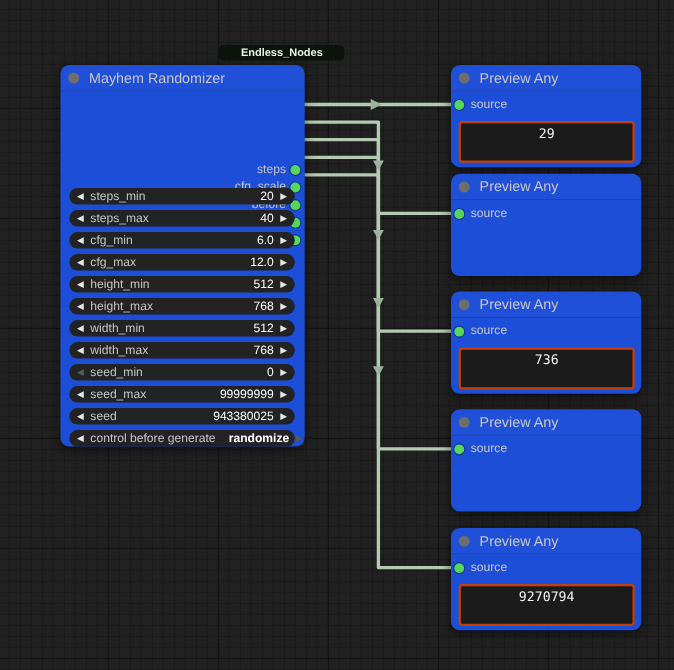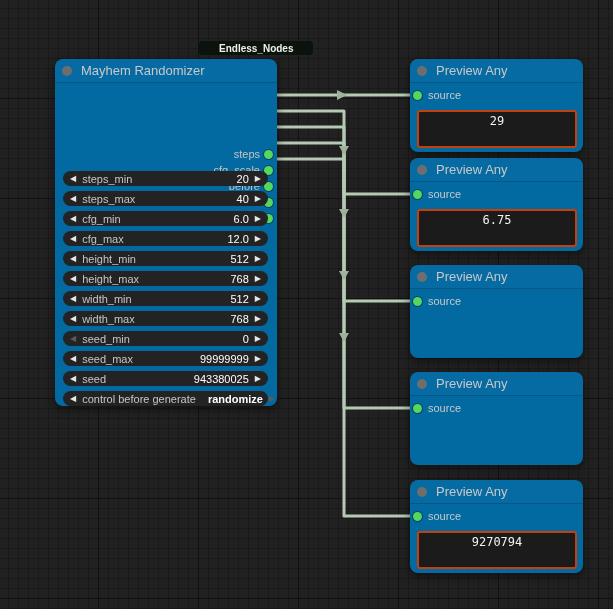--- a/index.html
+++ b/index.html
@@ -17,7 +17,7 @@
   }
   .wires{position:absolute;left:0;top:0;z-index:1;}
   .node{
-    position:absolute;z-index:2;background:#0369a1;border-radius:8px;
+    position:absolute;z-index:2;background:#1d4ed8;border-radius:8px;
     box-shadow:0 3px 10px rgba(0,0,0,.5);
     text-decoration:underline;
   }

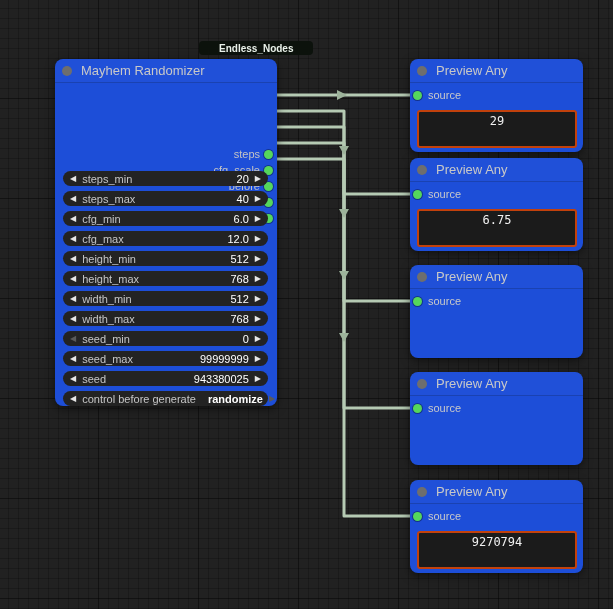--- a/index.html
+++ b/index.html
@@ -225,7 +225,6 @@
   </div>
   <span class="slot-dot src-dot"></span>
   <span class="src-label">source</span>
-  <div class="value-box">6.75</div>
 </div>
 
 <div class="node preview" style="top:265px;">

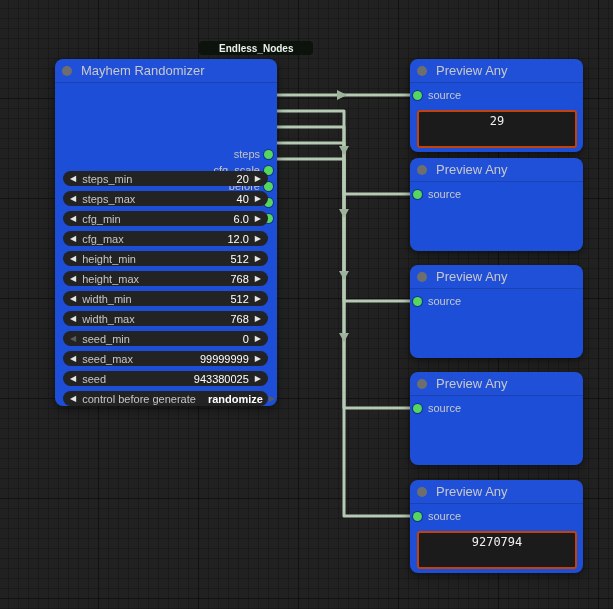--- a/index.html
+++ b/index.html
@@ -234,6 +234,7 @@
   </div>
   <span class="slot-dot src-dot"></span>
   <span class="src-label">source</span>
+  <div class="value-box">736</div>
 </div>
 
 <div class="node preview" style="top:372px;">

